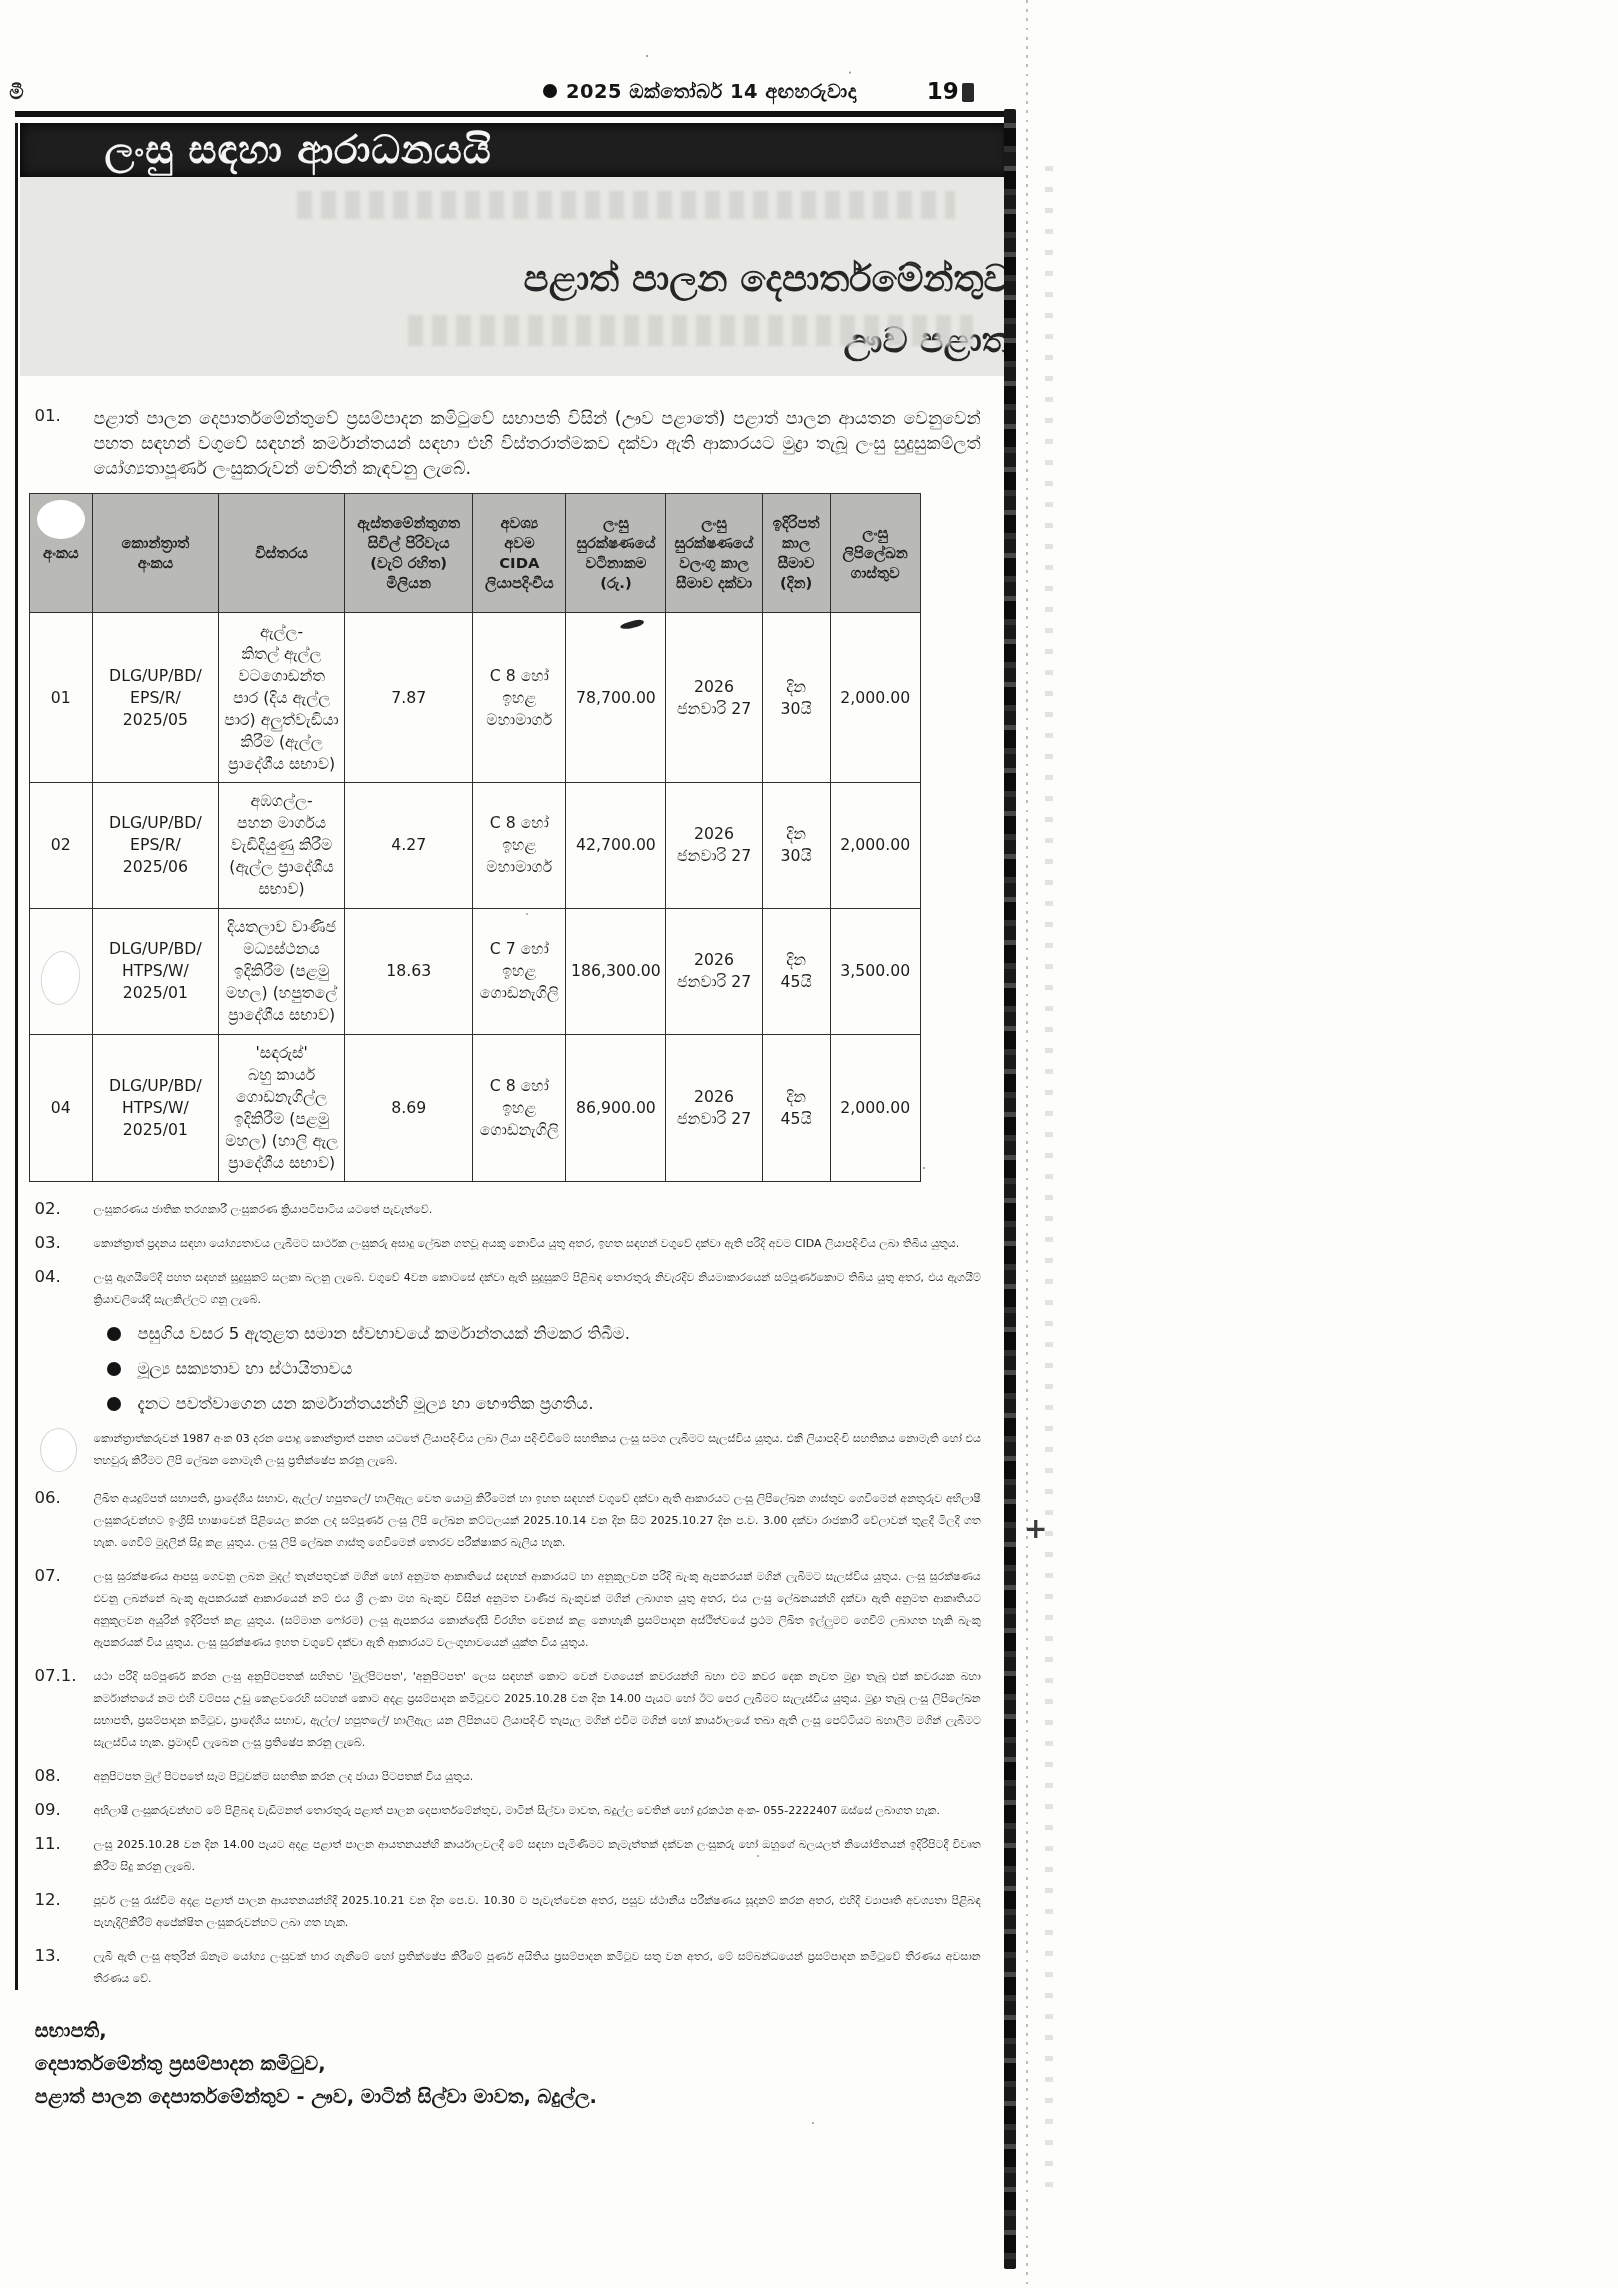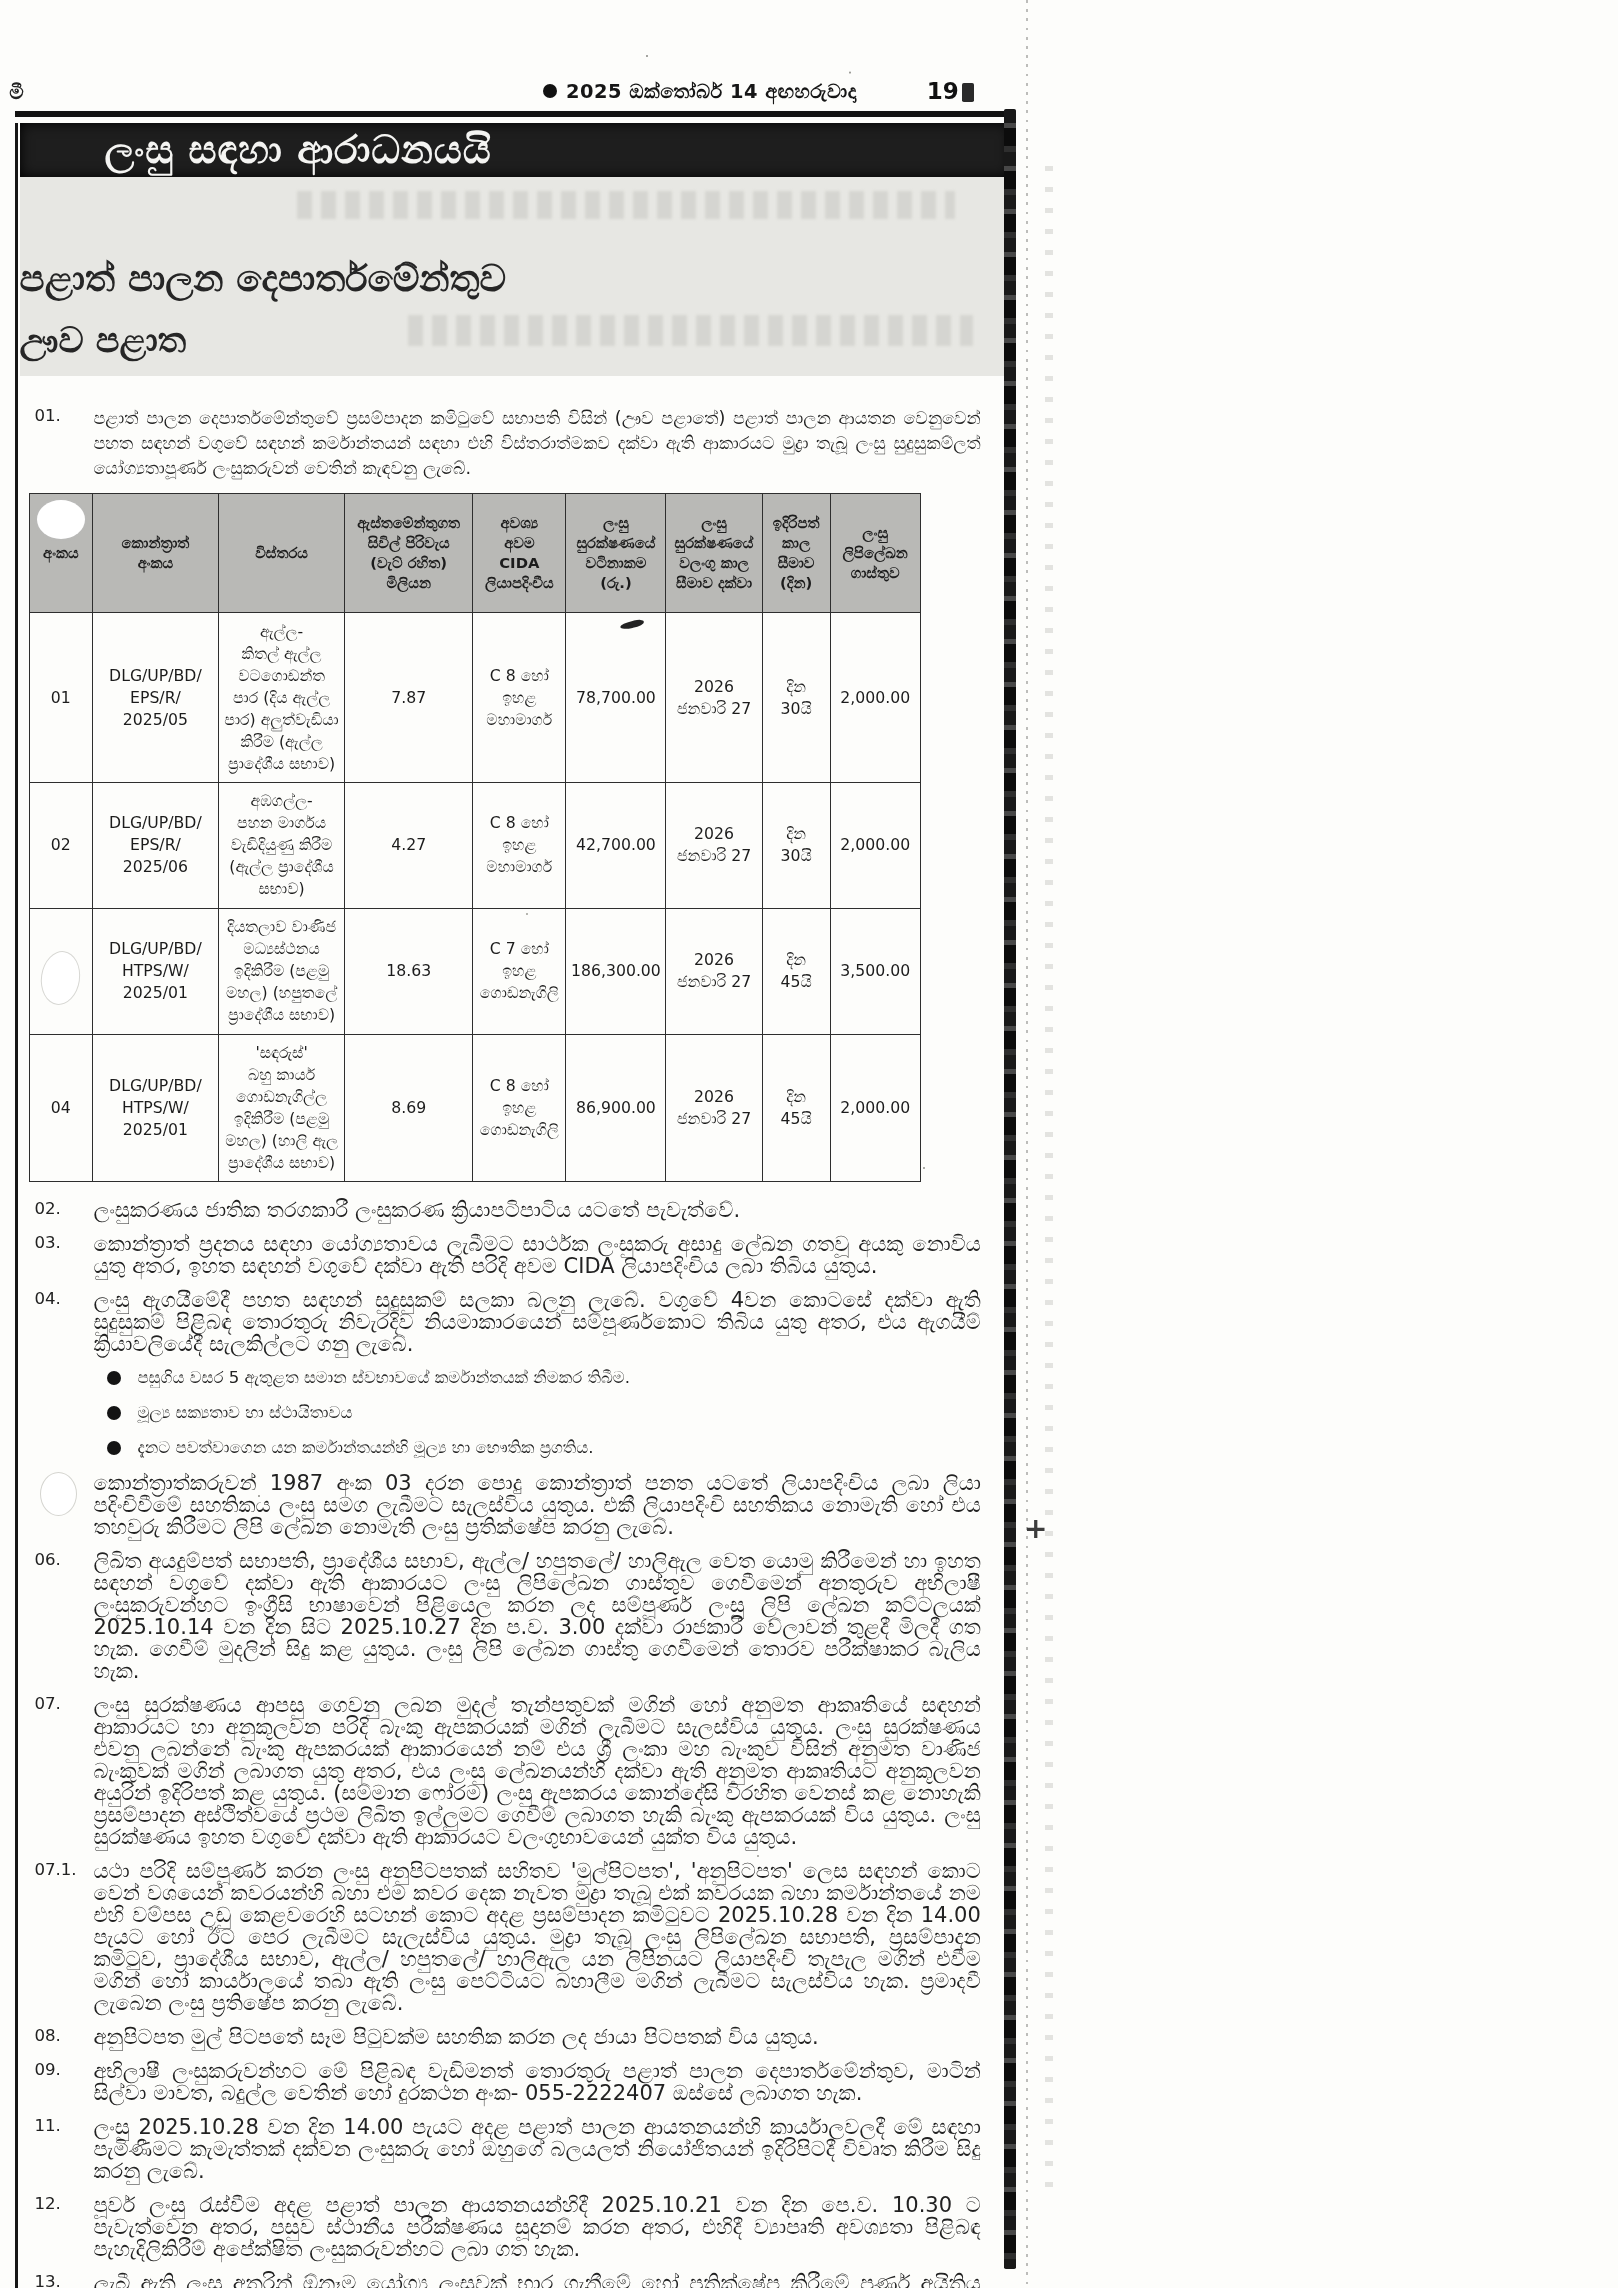--- a/index.html
+++ b/index.html
@@ -21,7 +21,7 @@
   .banner{height:54px;background:#1e1e1e;margin:0 3.7px 0 1.8px;display:flex;align-items:center;
           box-shadow:inset 0 0 13px #000;}
   .banner span{color:#f4f4f2;font-weight:bold;font-size:39px;padding-left:85px;letter-spacing:0.9px;}
-  .titles{background:#e7e7e3;margin:0 3.7px 0 1.8px;text-align:left;position:relative;
+  .titles{background:#e7e7e3;margin:0 3.7px 0 1.8px;text-align:right;position:relative;
           padding:78px 0 13px 0;}
   .ghost{position:absolute;background:repeating-linear-gradient(90deg,#d0d0cb 0 14.8px,rgba(208,208,203,0) 14.8px 24px);
          filter:blur(1.8px);opacity:.75;pointer-events:none;}

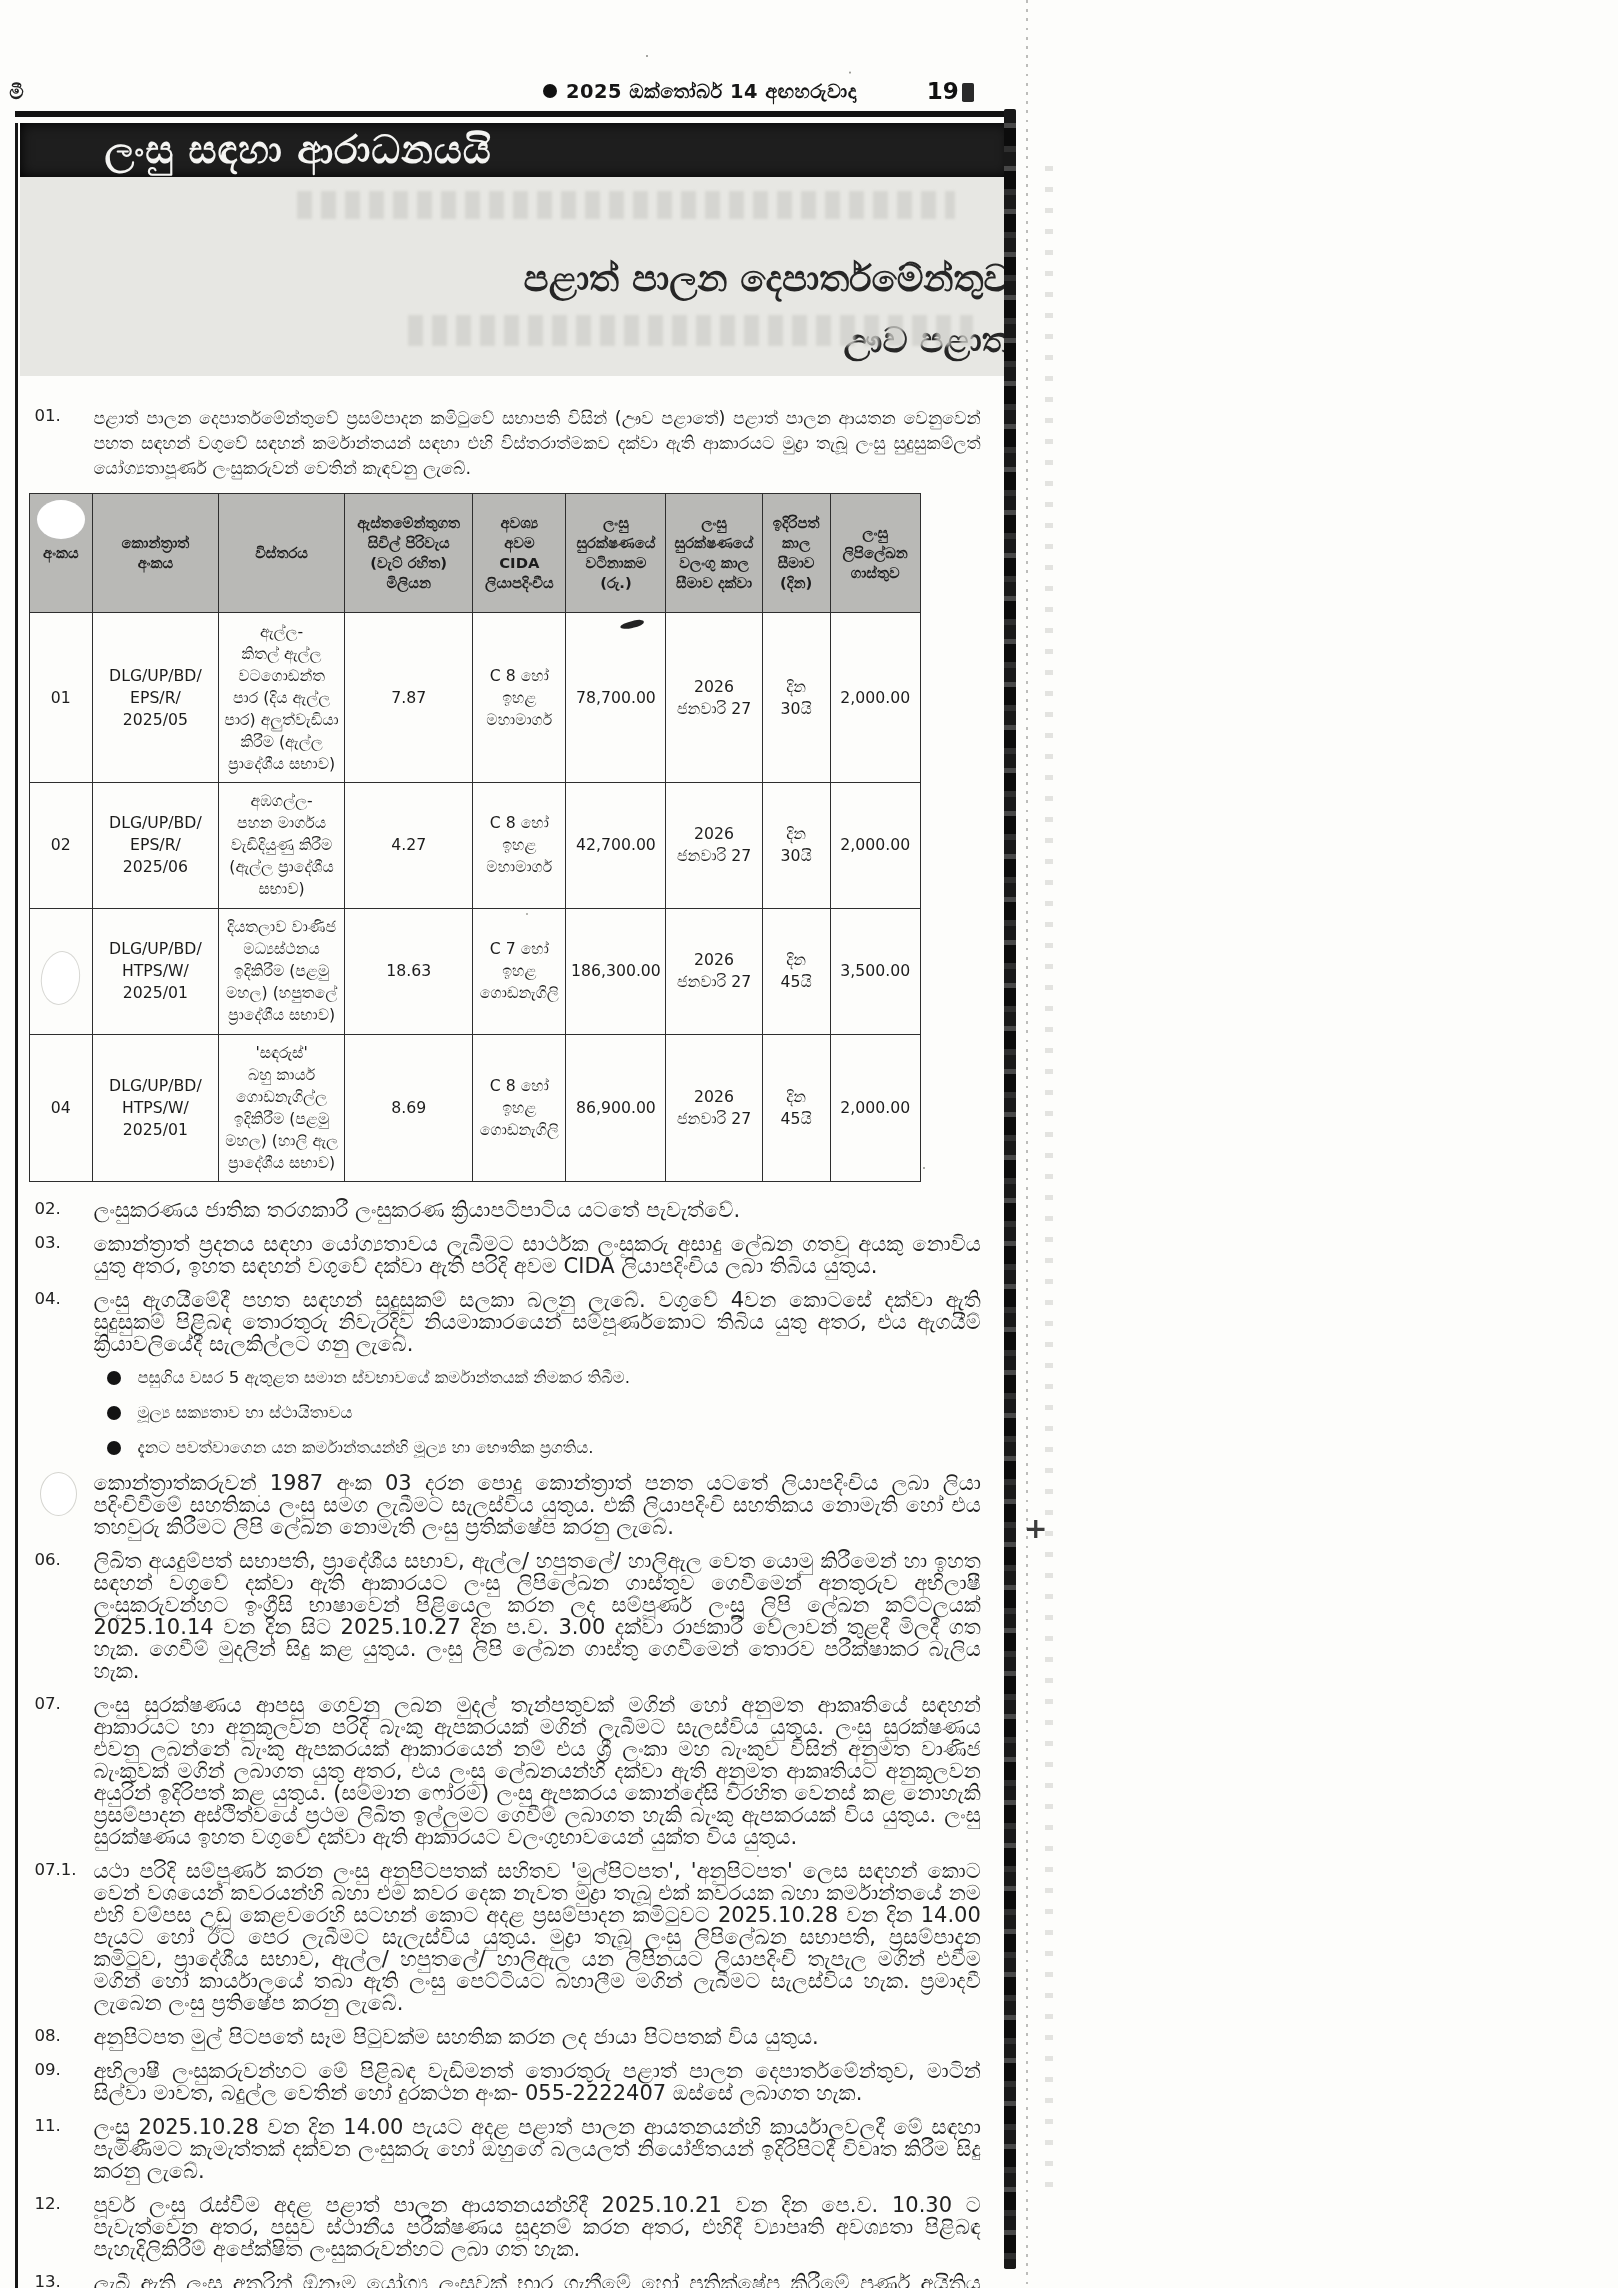--- a/index.html
+++ b/index.html
@@ -33,7 +33,7 @@
   
   .clause{display:flex;margin:0 0 12px 0;}
   .clause .num{flex:0 0 59px;padding-left:16.6px;font-size:16.6px;color:#222;}
-  .clause .txt{flex:1;font-size:21px;line-height:22px;text-align:justify;padding-right:33px;color:#222;}
+  .clause .txt{flex:1;font-size:11px;line-height:22px;text-align:justify;padding-right:33px;color:#222;}
   .intro-block{padding-top:30px;}
   .intro-block .txt{line-height:25px;font-size:17.5px;}
 

